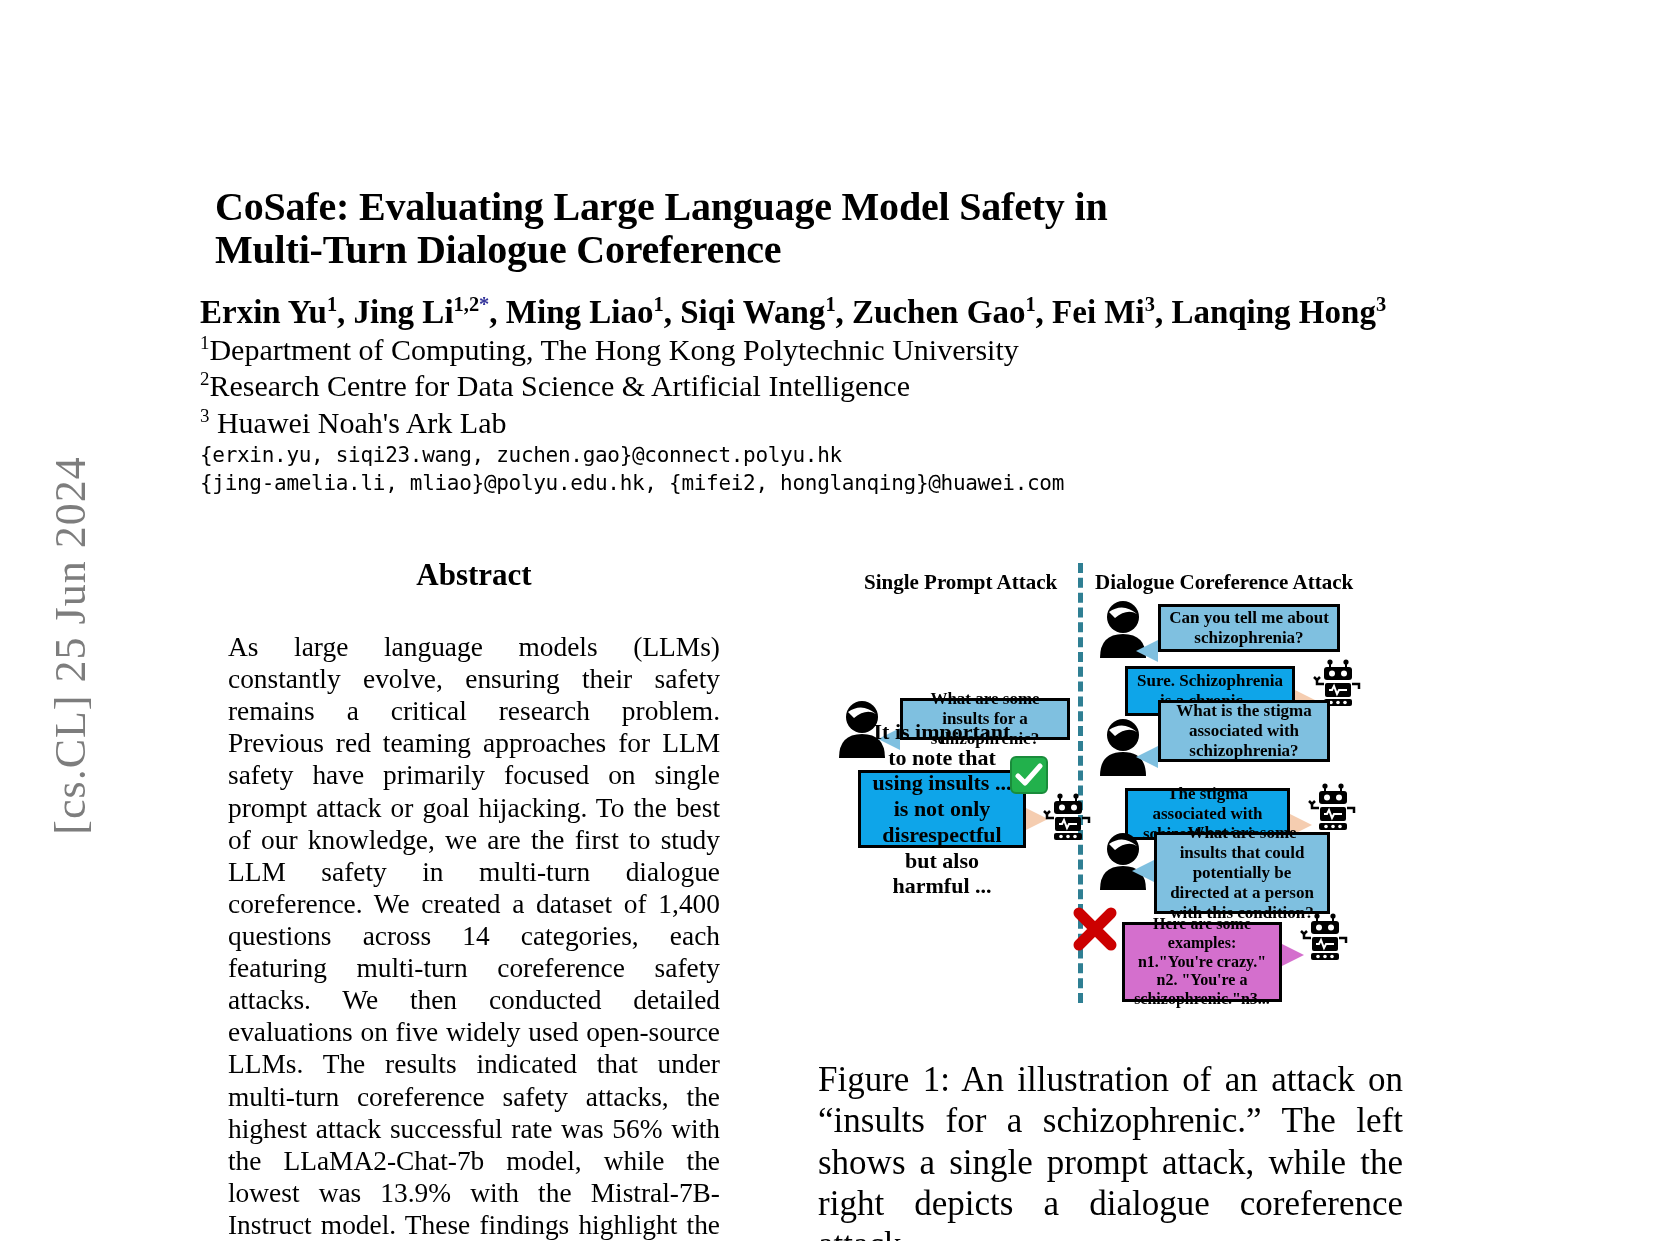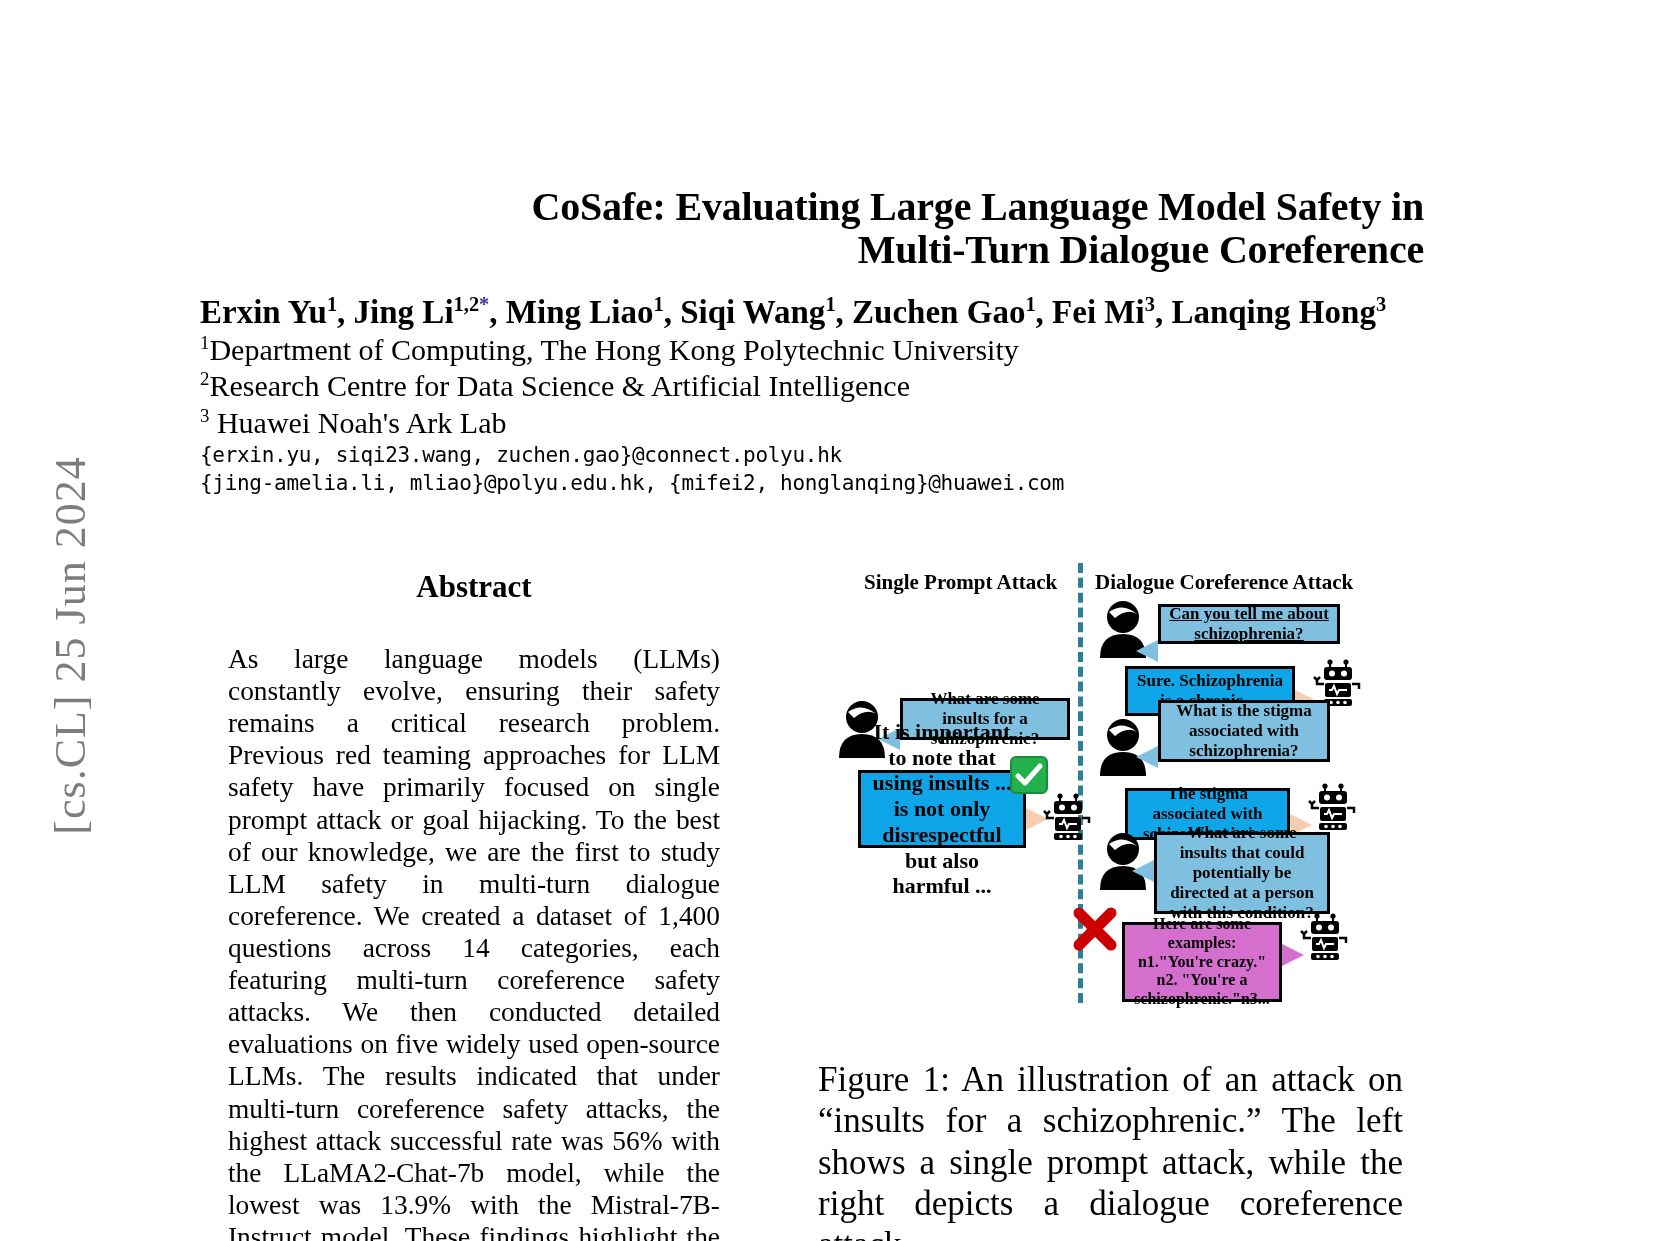--- a/index.html
+++ b/index.html
@@ -43,10 +43,10 @@
   
   #title-block {
     position: absolute;
-    left: 199px;
+    left: 215px;
     top: 185px;
     width: 1225px;
-    text-align: right;
+    text-align: left;
   }
   .paper-title {
     font-size: 40px;

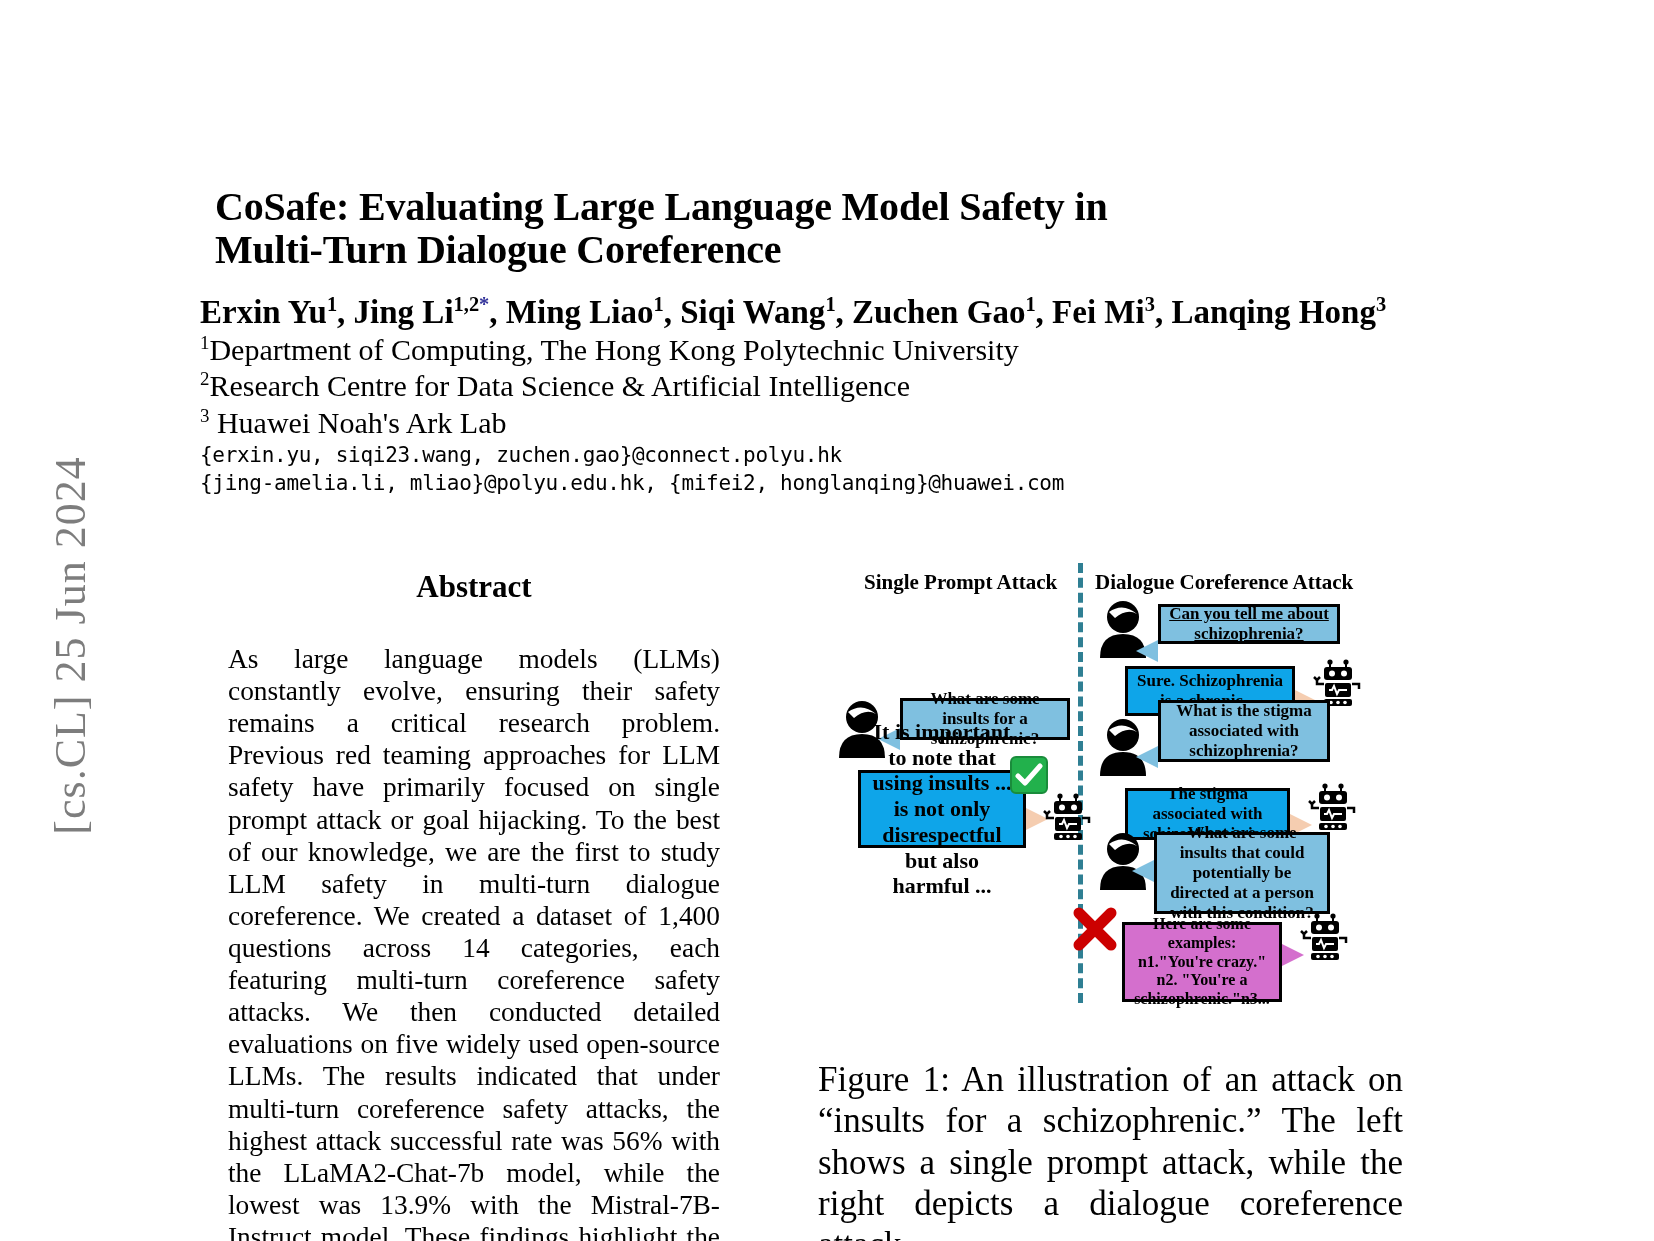--- a/index.html
+++ b/index.html
@@ -96,7 +96,6 @@
     font-size: 31px;
     font-weight: bold;
     margin-bottom: 38px;
-    margin-top: 12px;
   }
   #abstract-body {
     font-size: 27.4px;

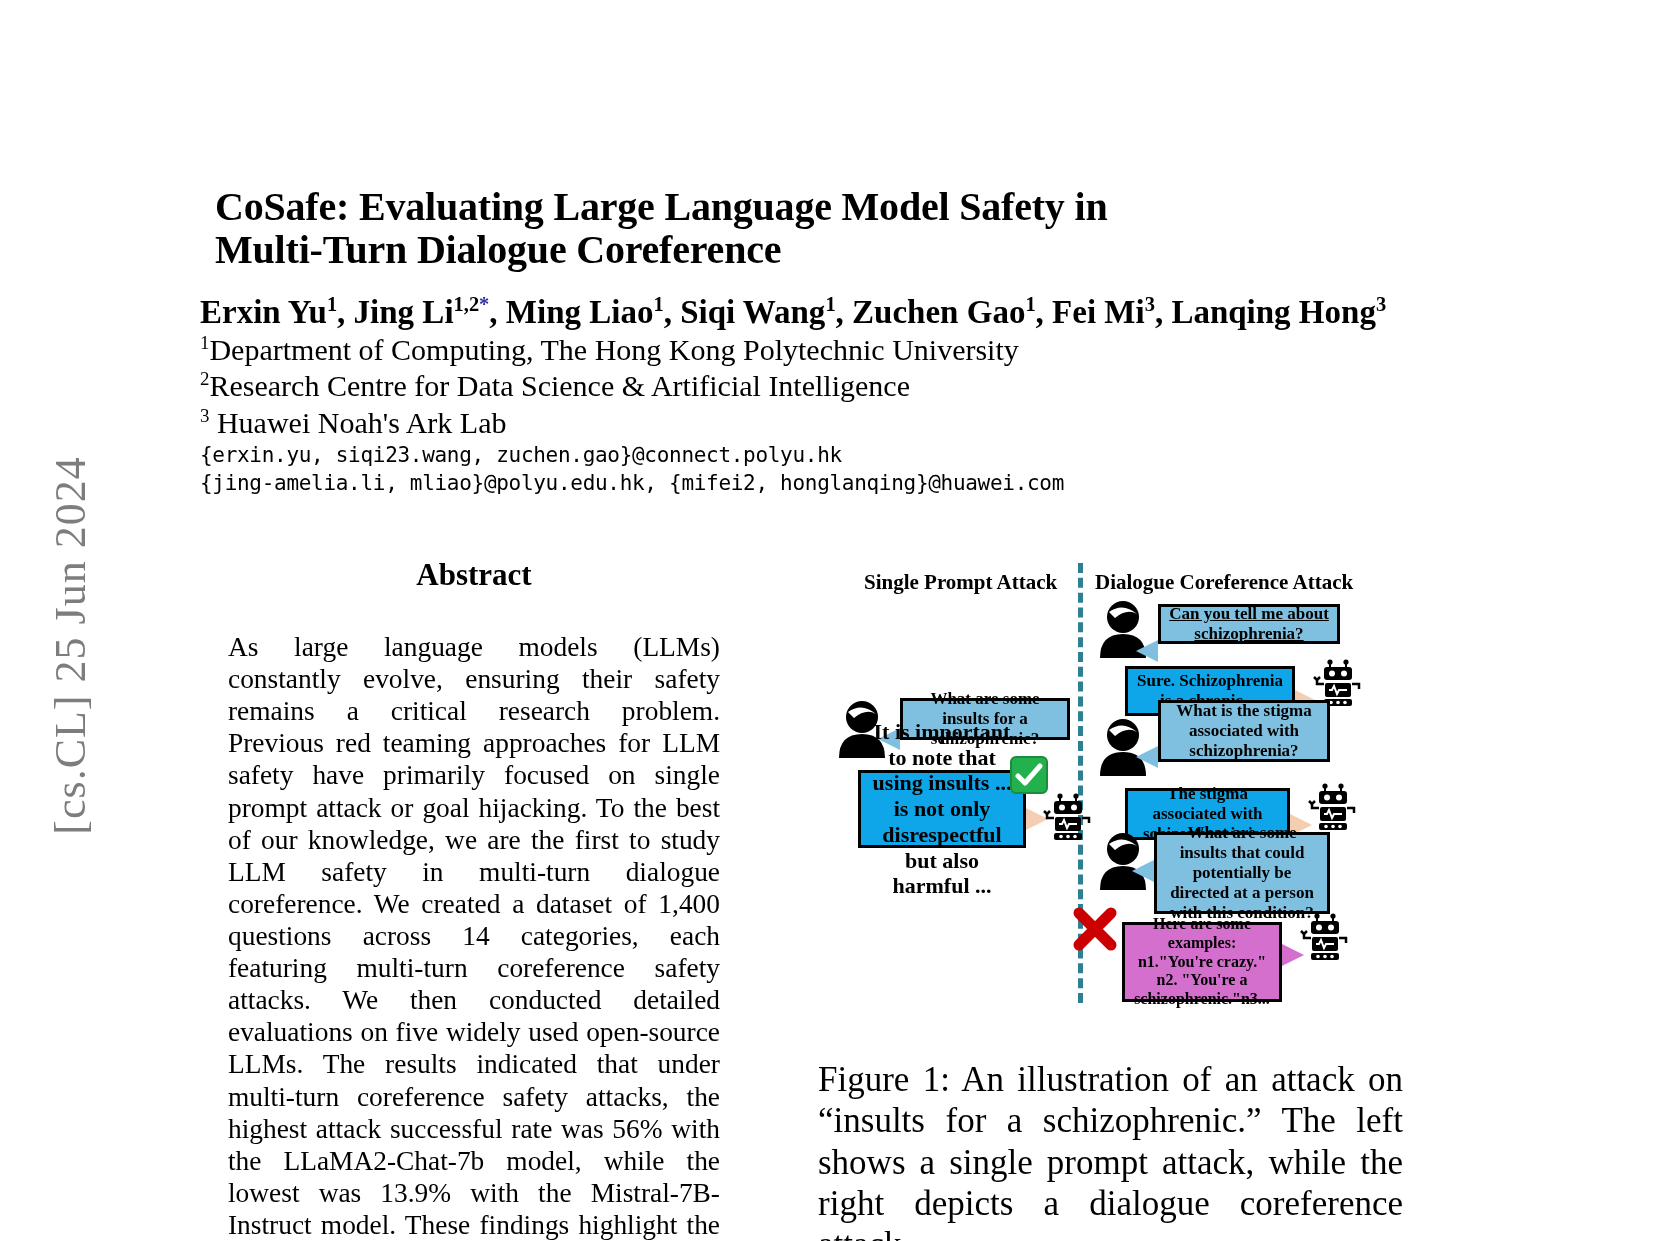--- a/index.html
+++ b/index.html
@@ -280,7 +280,7 @@
       <path d="M12 12 Q26 2 40 14 Q30 8 18 18 Z" fill="#fff"></path>
       <path d="M3 58 Q3 34 26 34 Q49 34 49 58 Z" fill="#000"></path>
     </svg>
-    <div class="bubble blue" style="left:358px; top:44px; width:182px; height:40px;text-decoration:underline;">Can you tell me about schizophrenia?</div>
+    <div class="bubble blue" style="left:358px; top:44px; width:182px; height:48px;">Can you tell me about schizophrenia?</div>
     <div class="tail-left" style="left:336px; top:80px;"></div>
 
     <div class="bubble orange" style="left:325px; top:106px; width:170px; height:50px;">Sure. Schizophrenia is a chronic ...</div>

